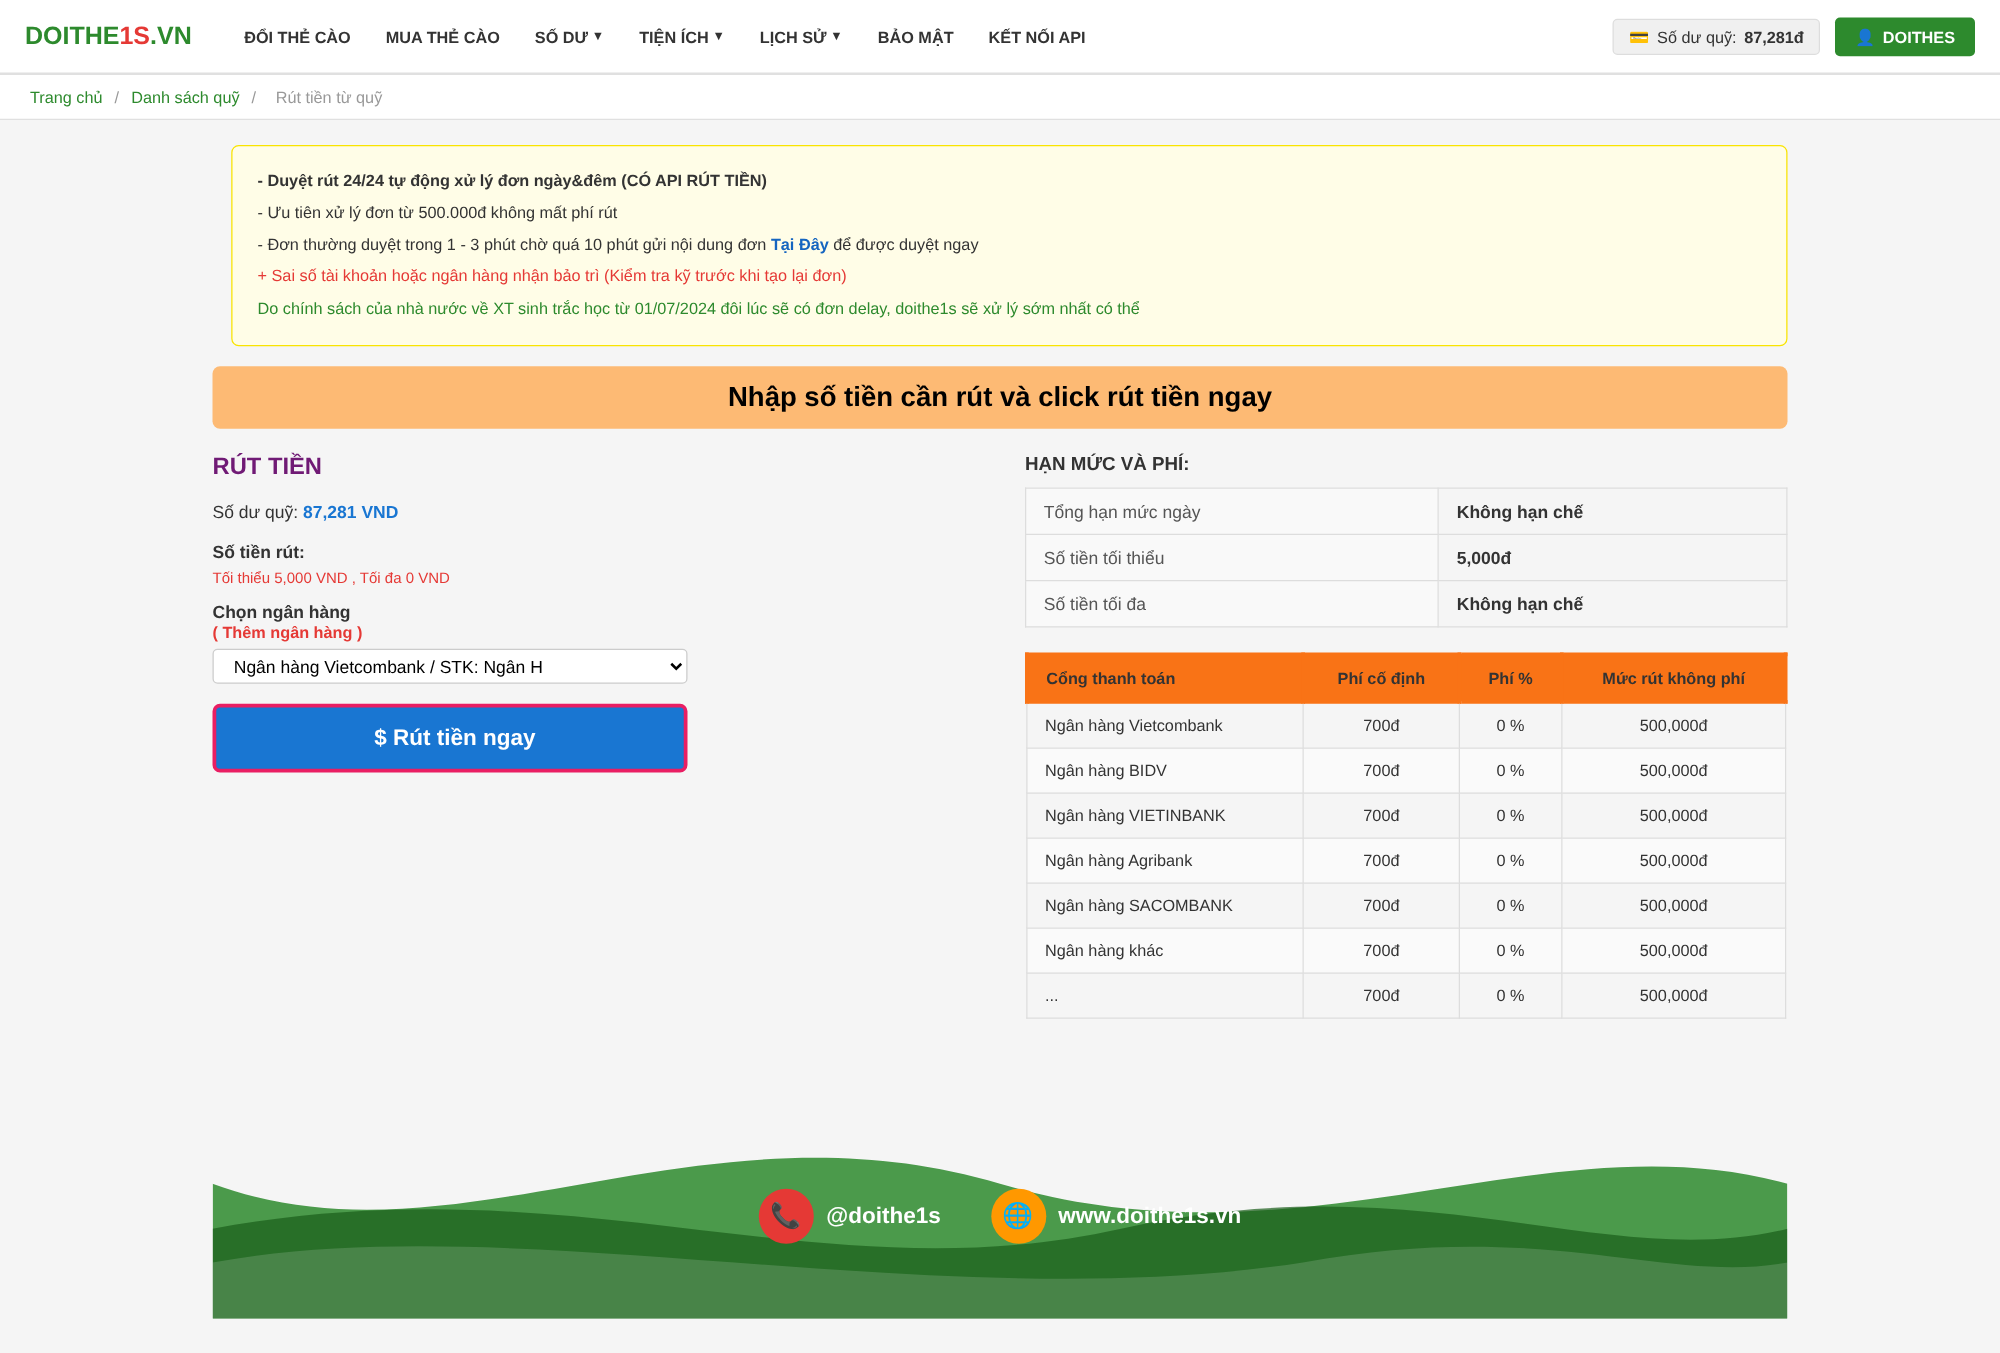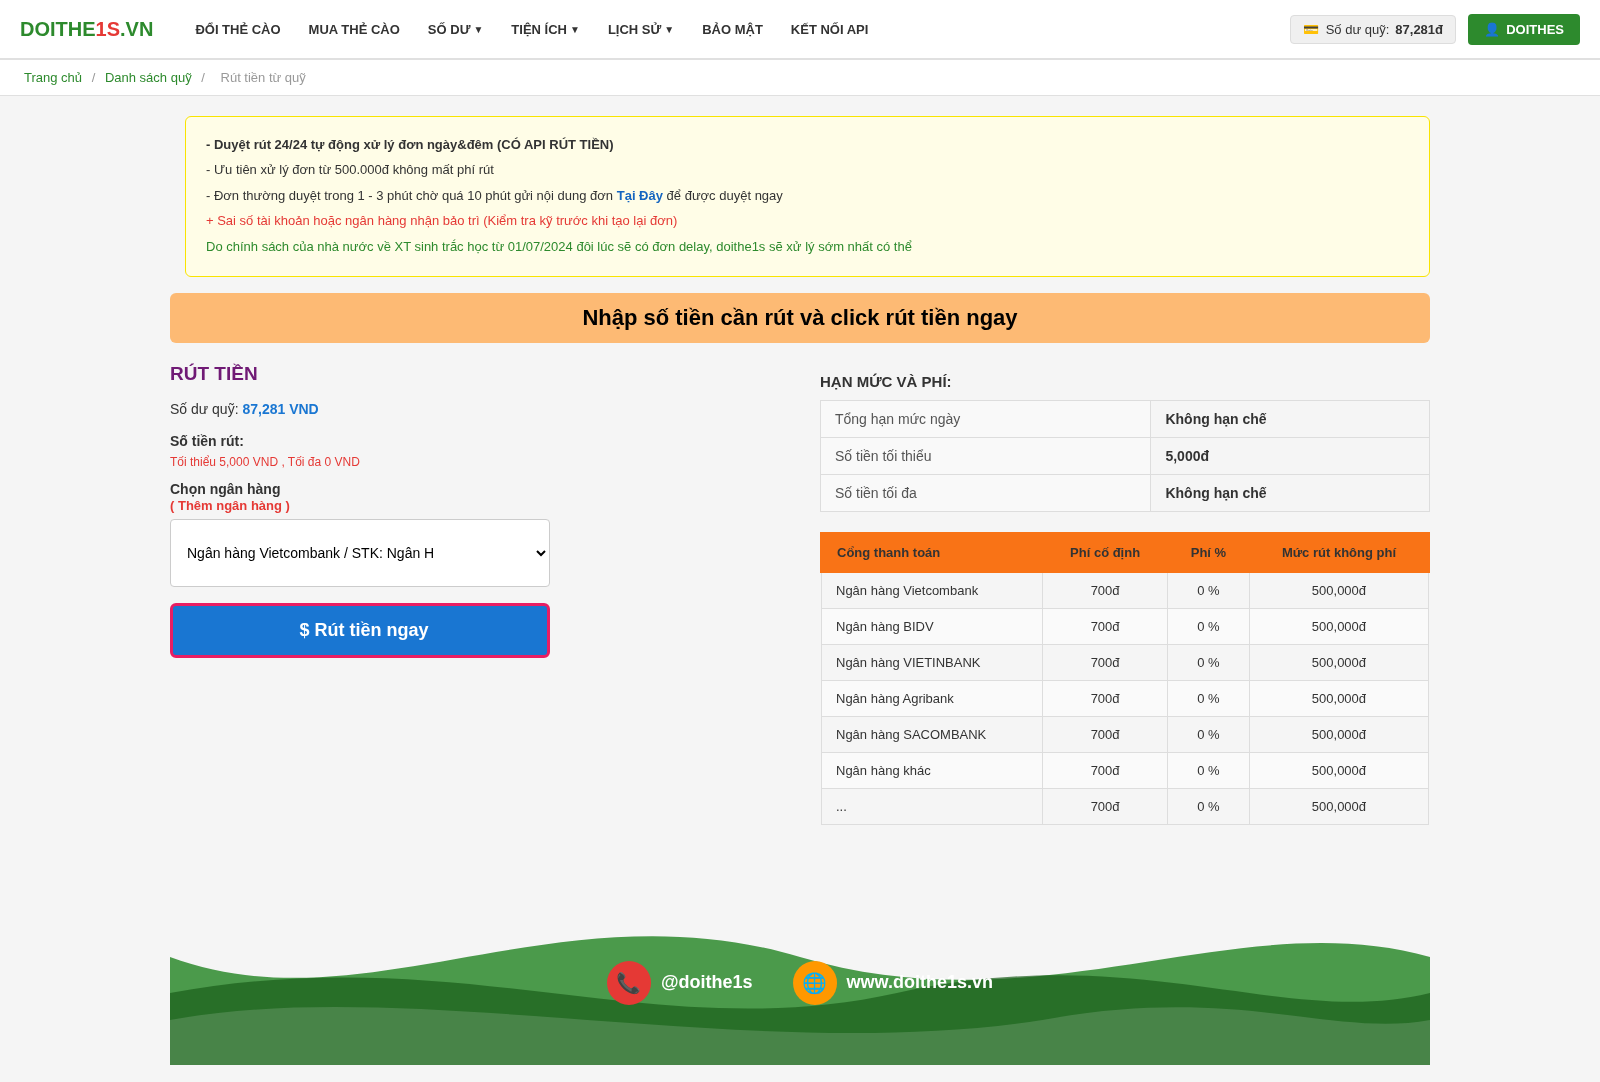--- a/index.html
+++ b/index.html
@@ -211,7 +211,6 @@
       color: #333;
       margin-bottom: 10px;
       text-transform: uppercase;
-      margin-top: 10px;
     }
 
     .limit-table {

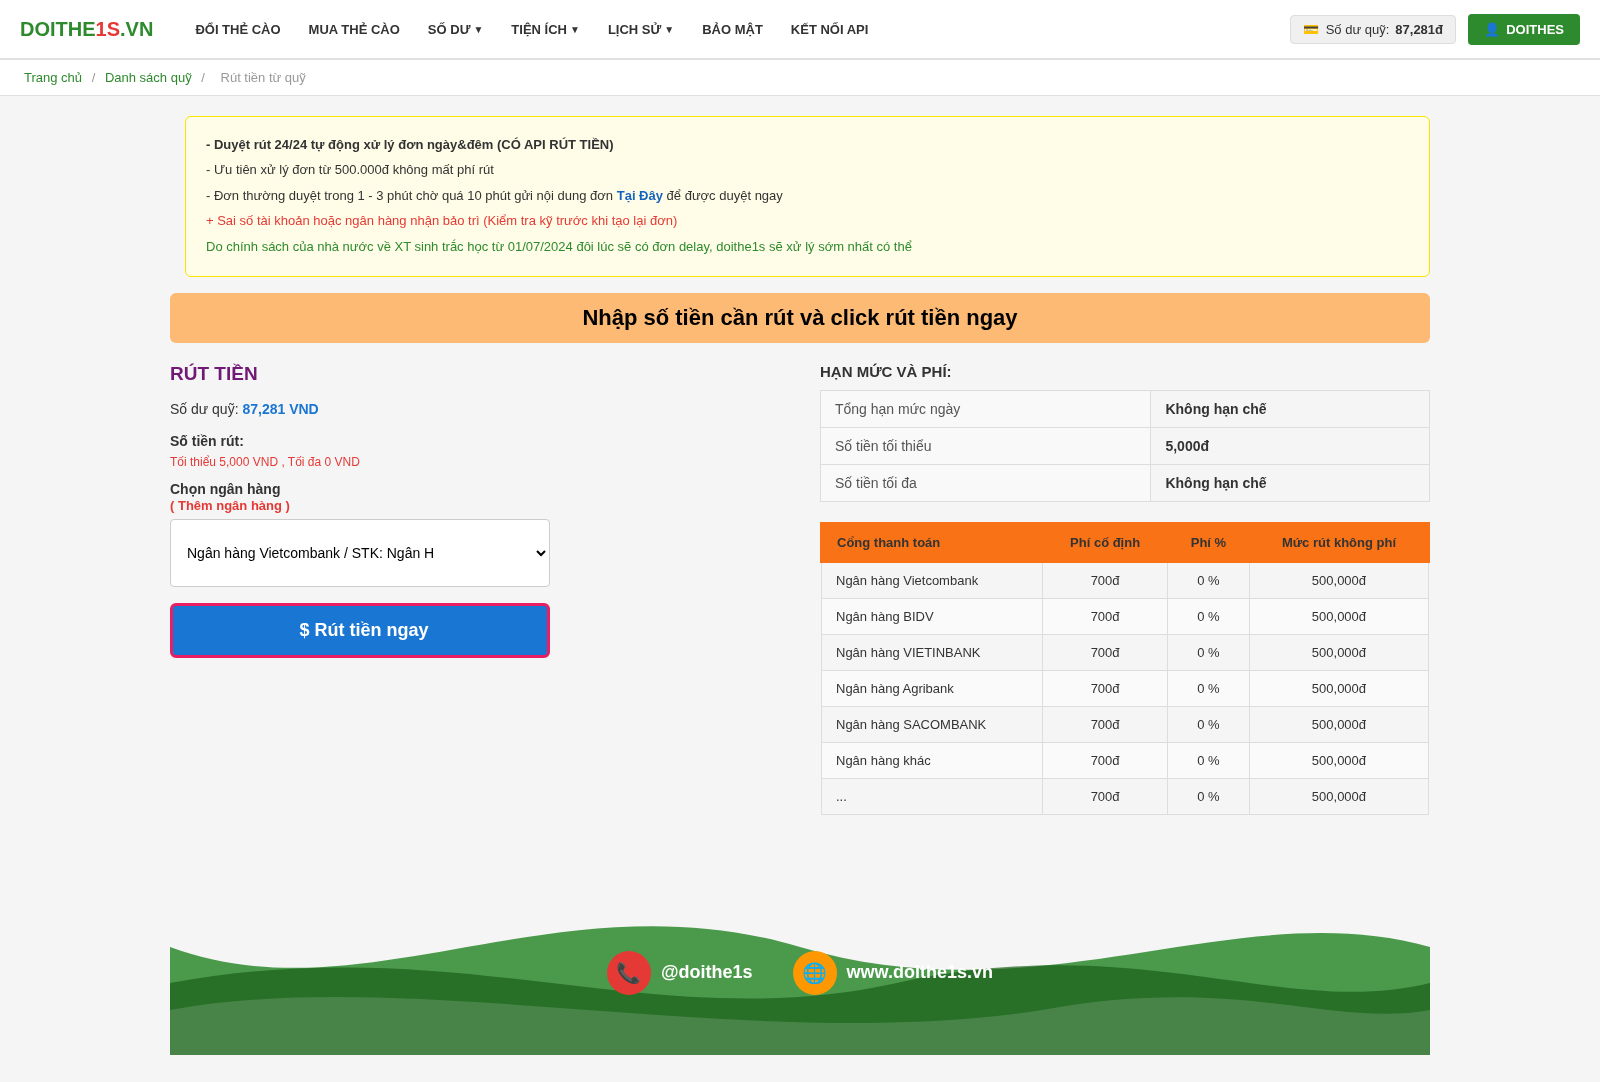--- a/index.html
+++ b/index.html
@@ -179,7 +179,7 @@
     .bank-select {
       width: 100%;
       max-width: 380px;
-      padding: 24px 12px;
+      padding: 4px 12px;
       border: 1px solid #ccc;
       border-radius: 4px;
       font-size: 14px;

